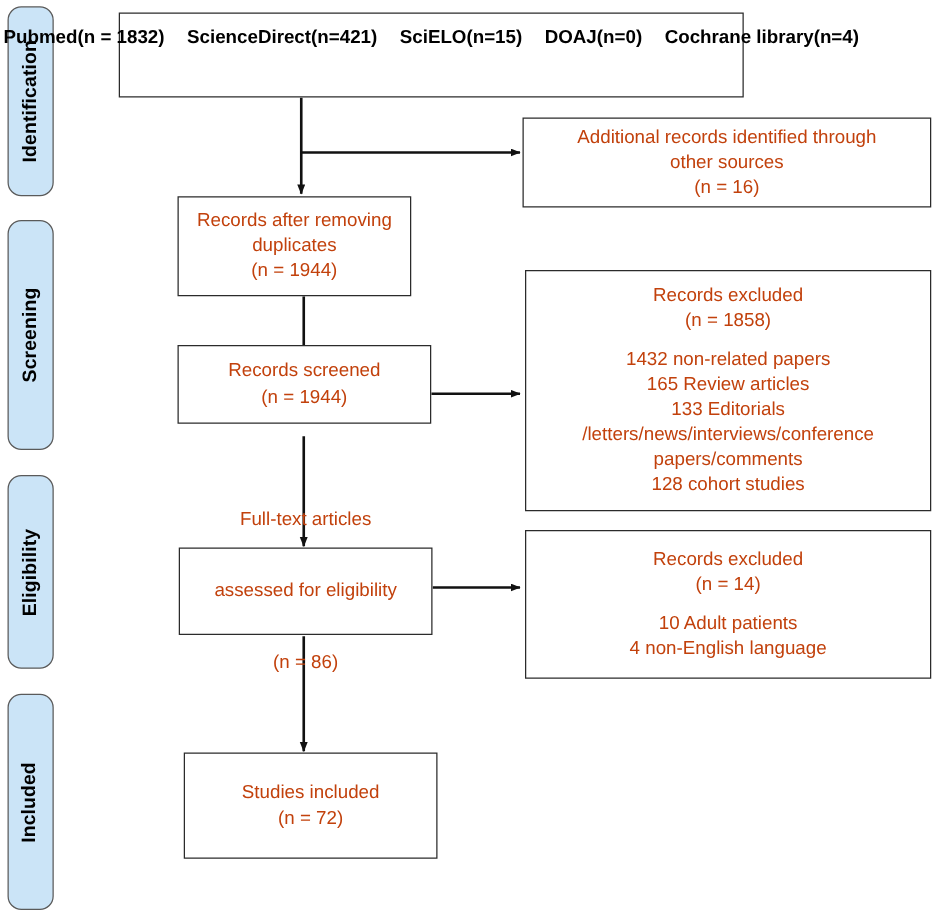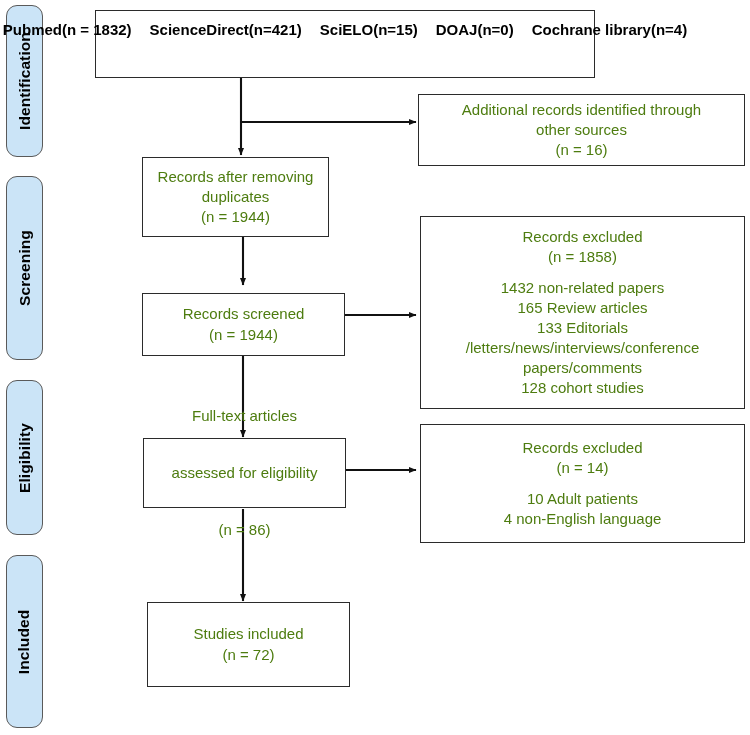--- a/index.html
+++ b/index.html
@@ -65,7 +65,7 @@
     font-size: 15px;
     line-height: 1.34;
     white-space: pre;
-    color: #4d7c0f;
+    color: #c2410c;
   }
   
   #sources-box {

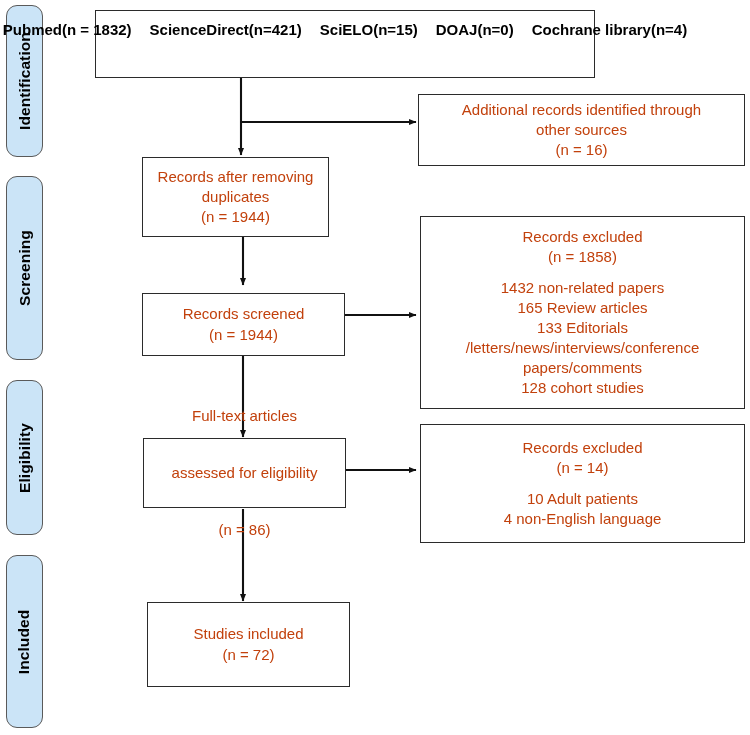--- a/index.html
+++ b/index.html
@@ -173,7 +173,7 @@
     <span class="line">(n = 1944)</span>
   </div>
 
-  <div class="box" style="left:142px; top:293px; width:203px; height:63px;">
+  <div class="box" style="left:142px; top:276px; width:203px; height:63px;">
     <span class="line">Records screened</span>
     <span class="line">(n = 1944)</span>
   </div>

